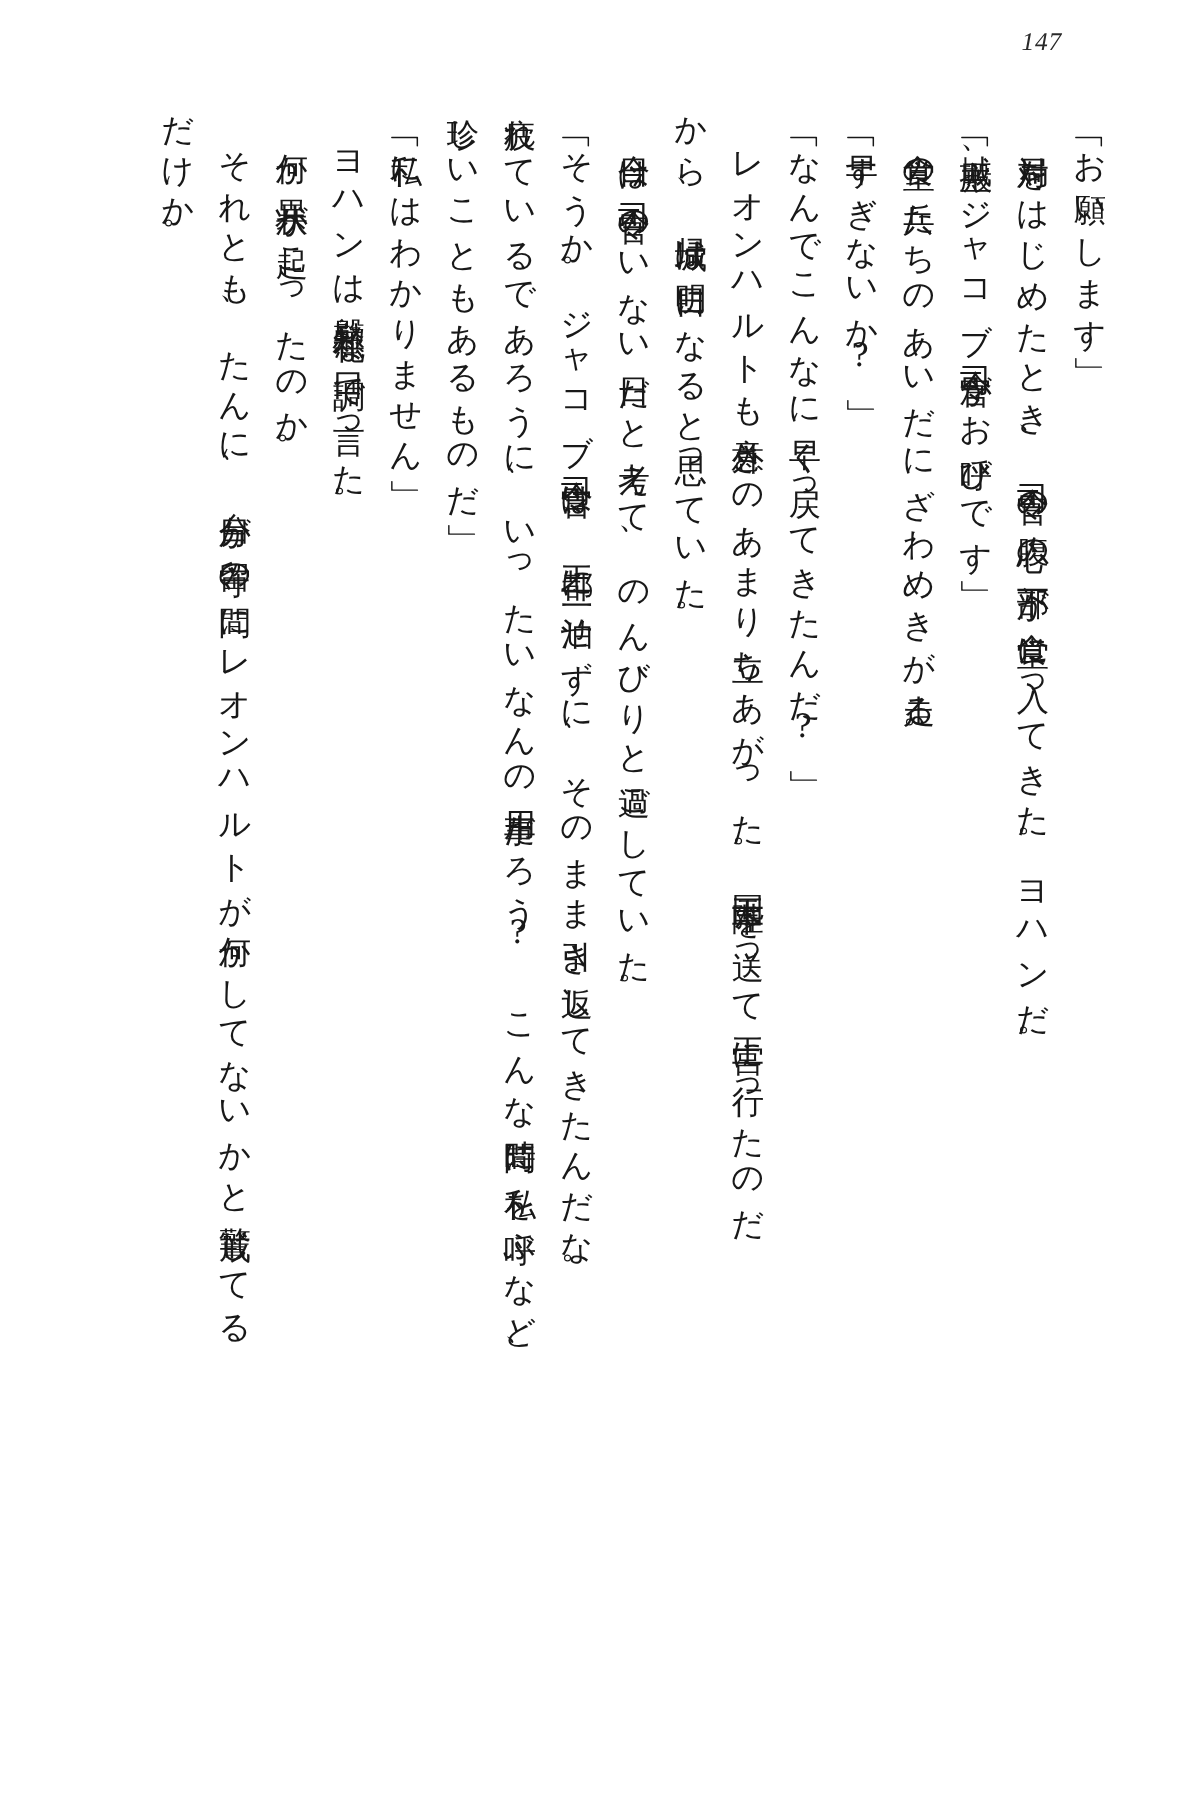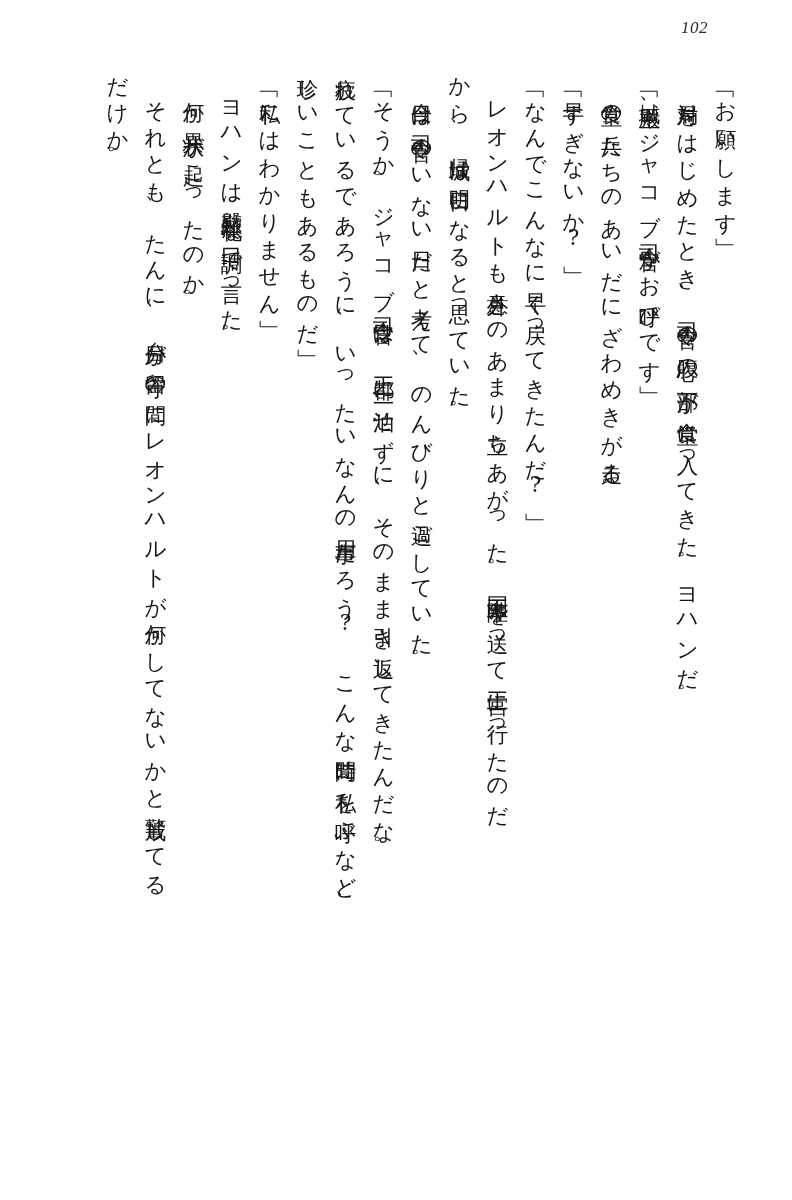--- a/index.html
+++ b/index.html
@@ -70,7 +70,7 @@
 
 <div id="page">
 
-  <div id="page-number">102</div>
+  <div id="page-number">147</div>
 
   <div id="body-text">
     <div class="vcol indent">「お願いします」</div>

